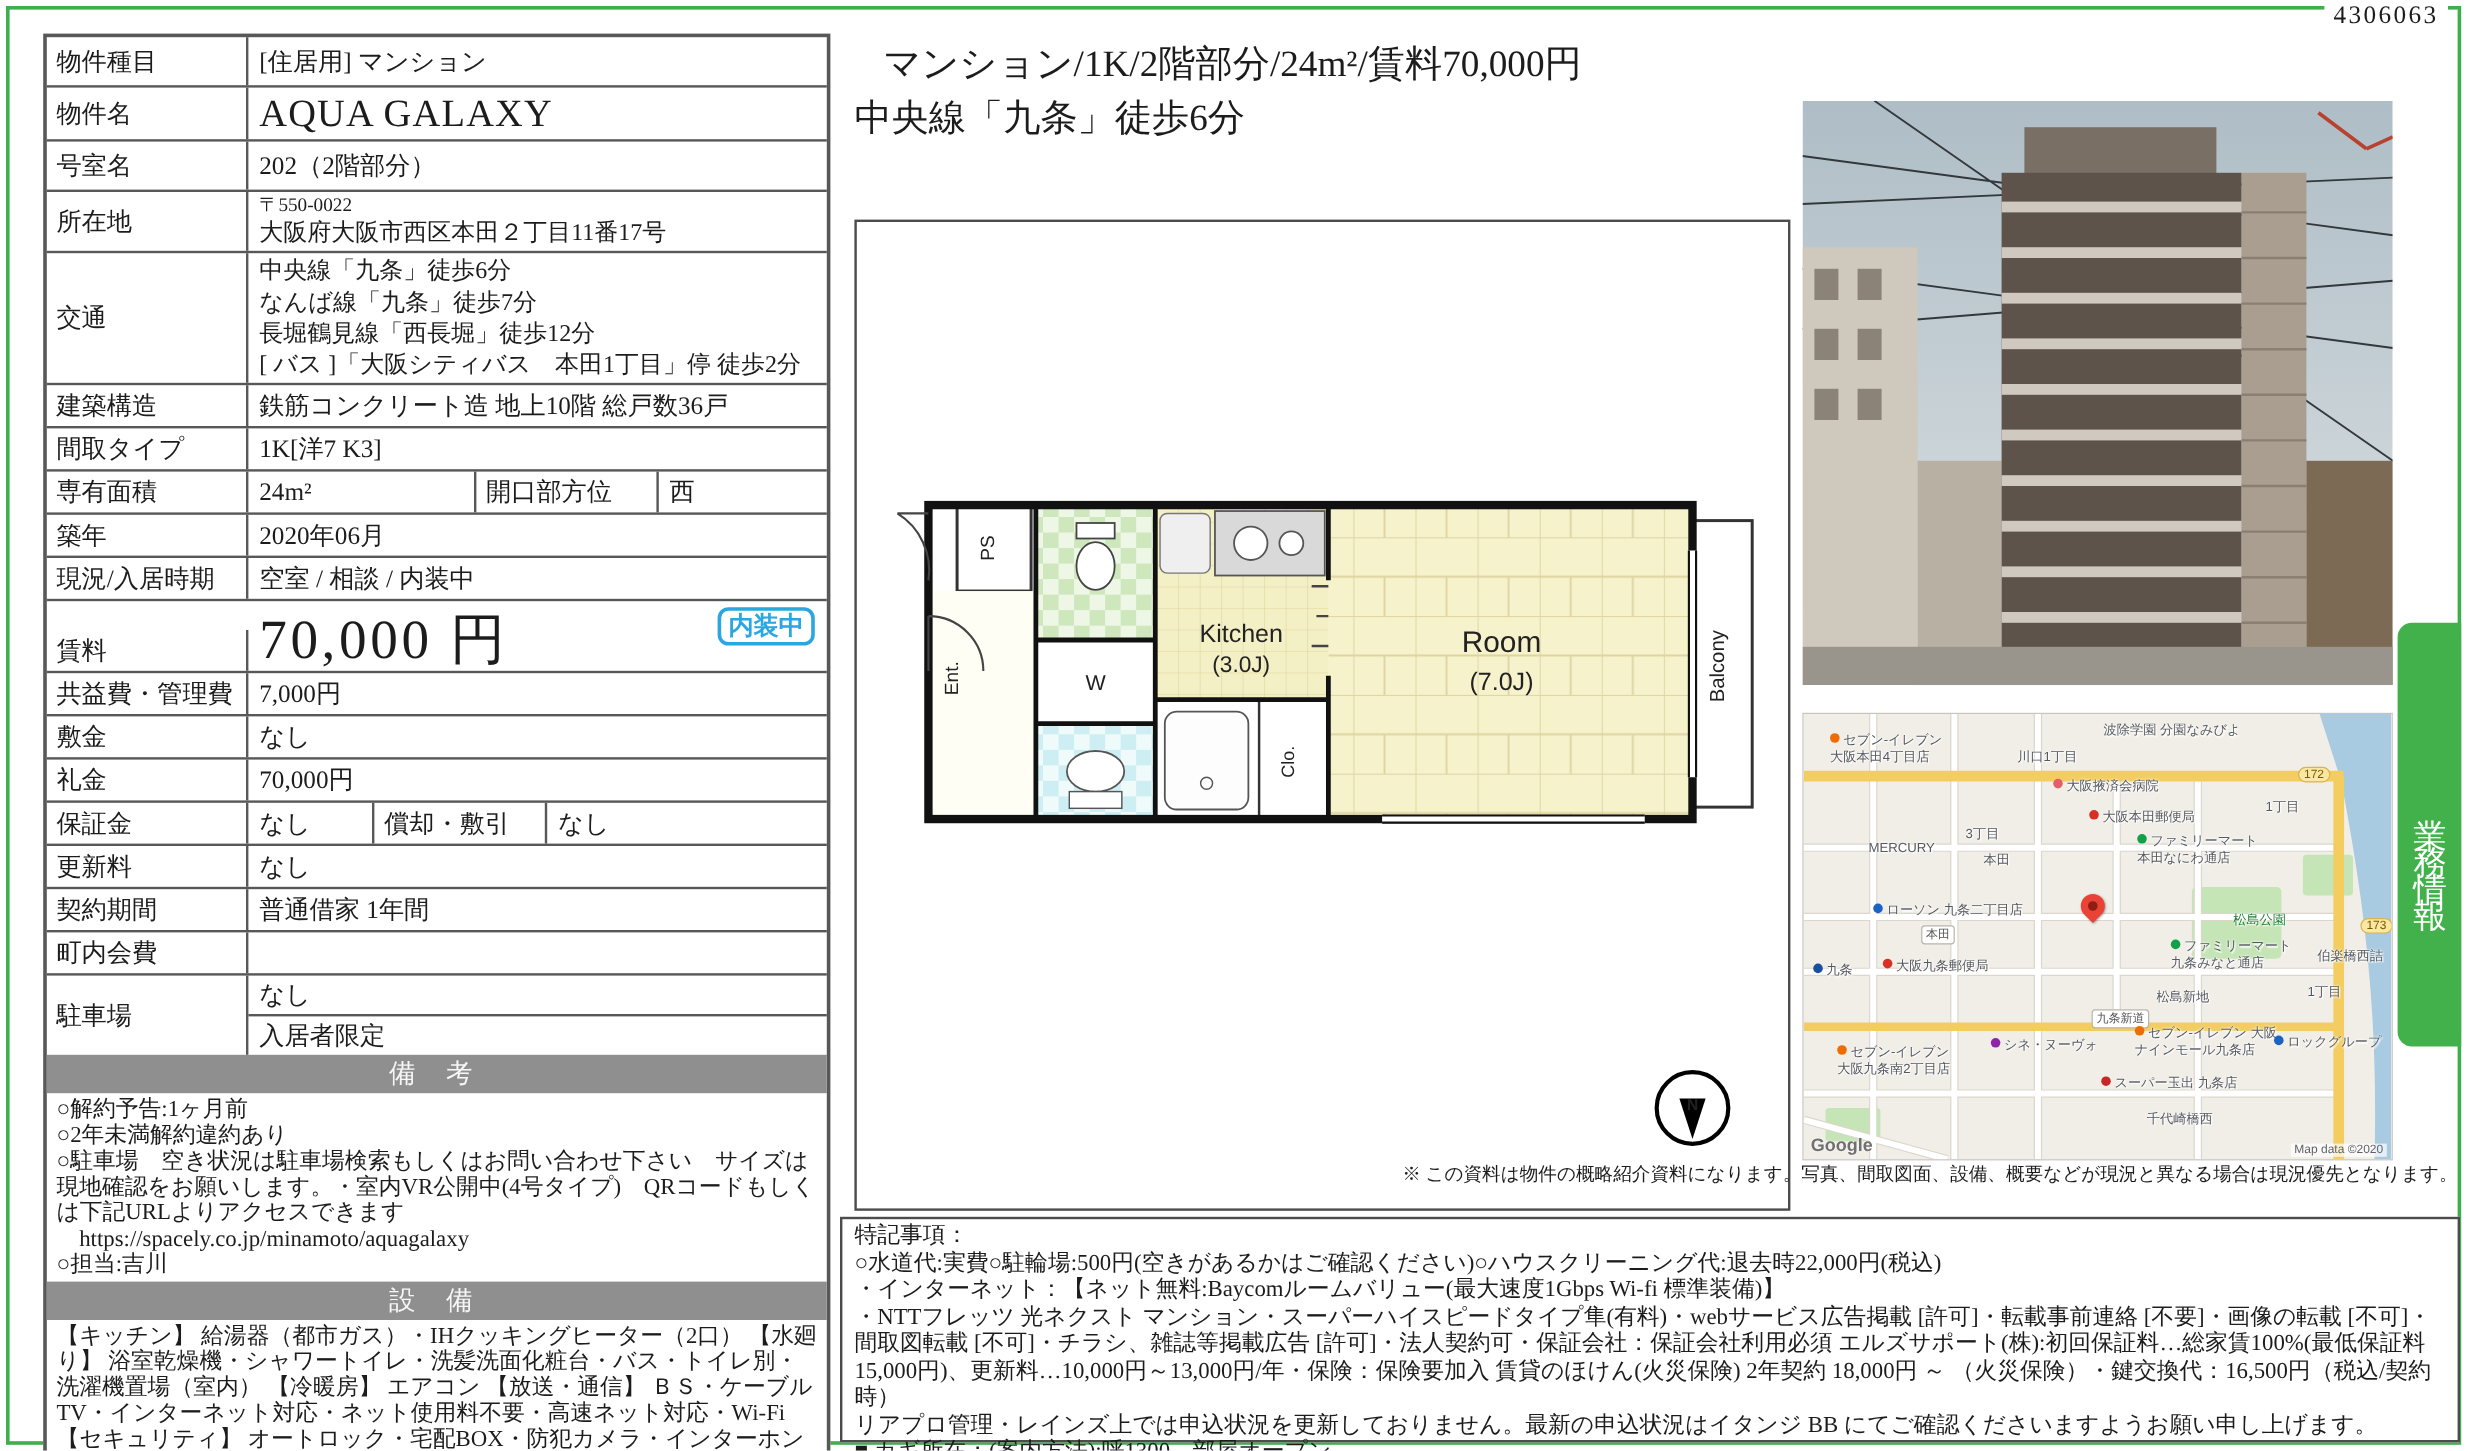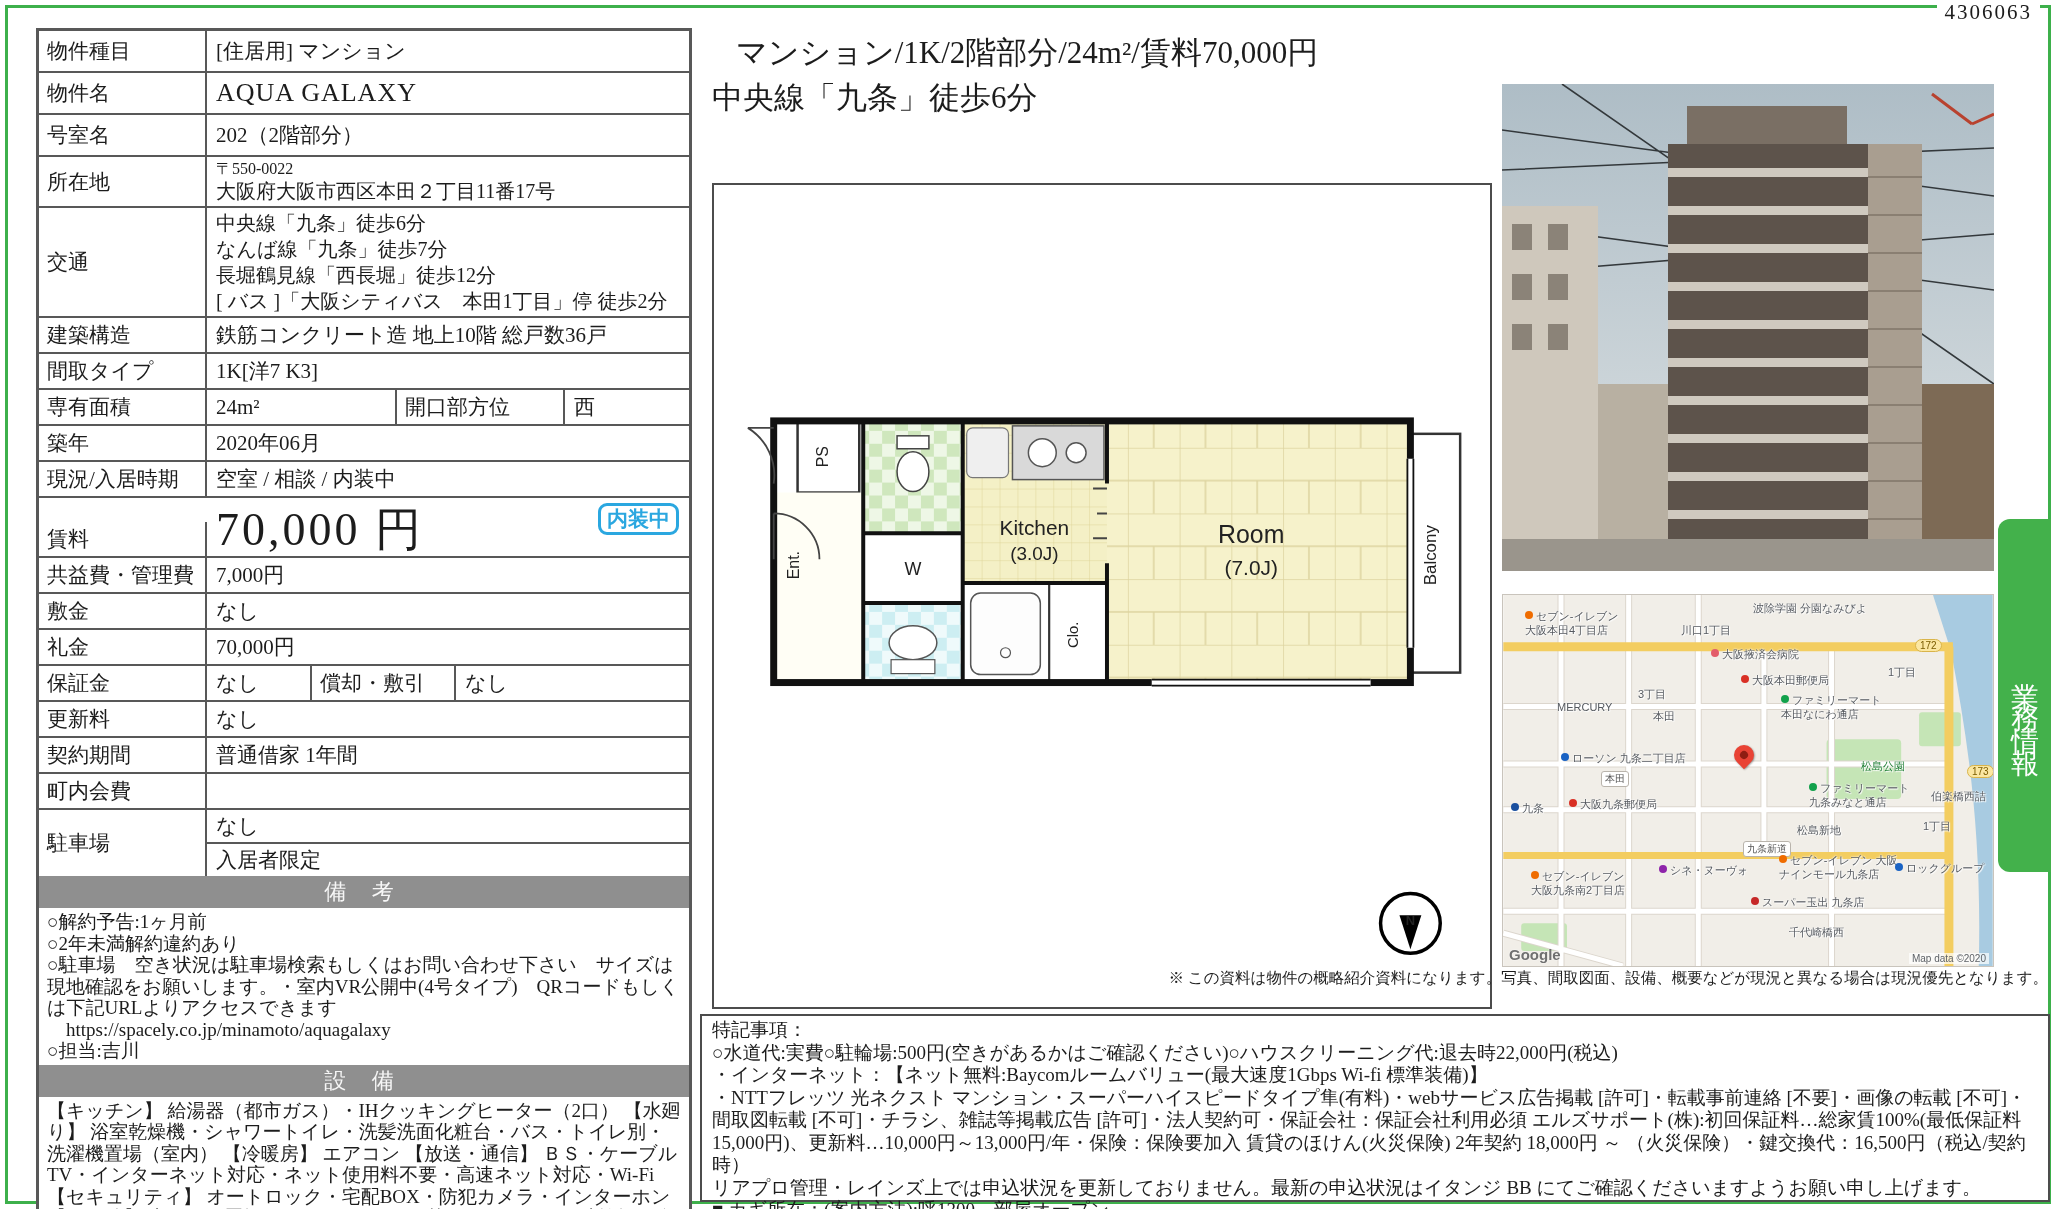--- a/index.html
+++ b/index.html
@@ -15,7 +15,7 @@
   .c-label{width:168px;flex:none;padding:3px 8px;font-size:21px;display:flex;align-items:center;border-right:2px solid #585858;box-sizing:border-box;}
   .c-value{flex:1;padding:3px 9px;font-size:21px;display:flex;align-items:center;box-sizing:border-box;min-width:0;}
   .c-mid{border-right:2px solid #585858;}
-  .v-name{font-size:26px;letter-spacing:1px;}
+  .v-name{font-size:32px;letter-spacing:1px;}
   .row-tall{min-height:40px;}
   .vlines{flex:1;padding:2px 9px;display:flex;flex-direction:column;justify-content:center;min-width:0;}
   .vline{font-size:20px;line-height:26px;white-space:nowrap;overflow:hidden;}

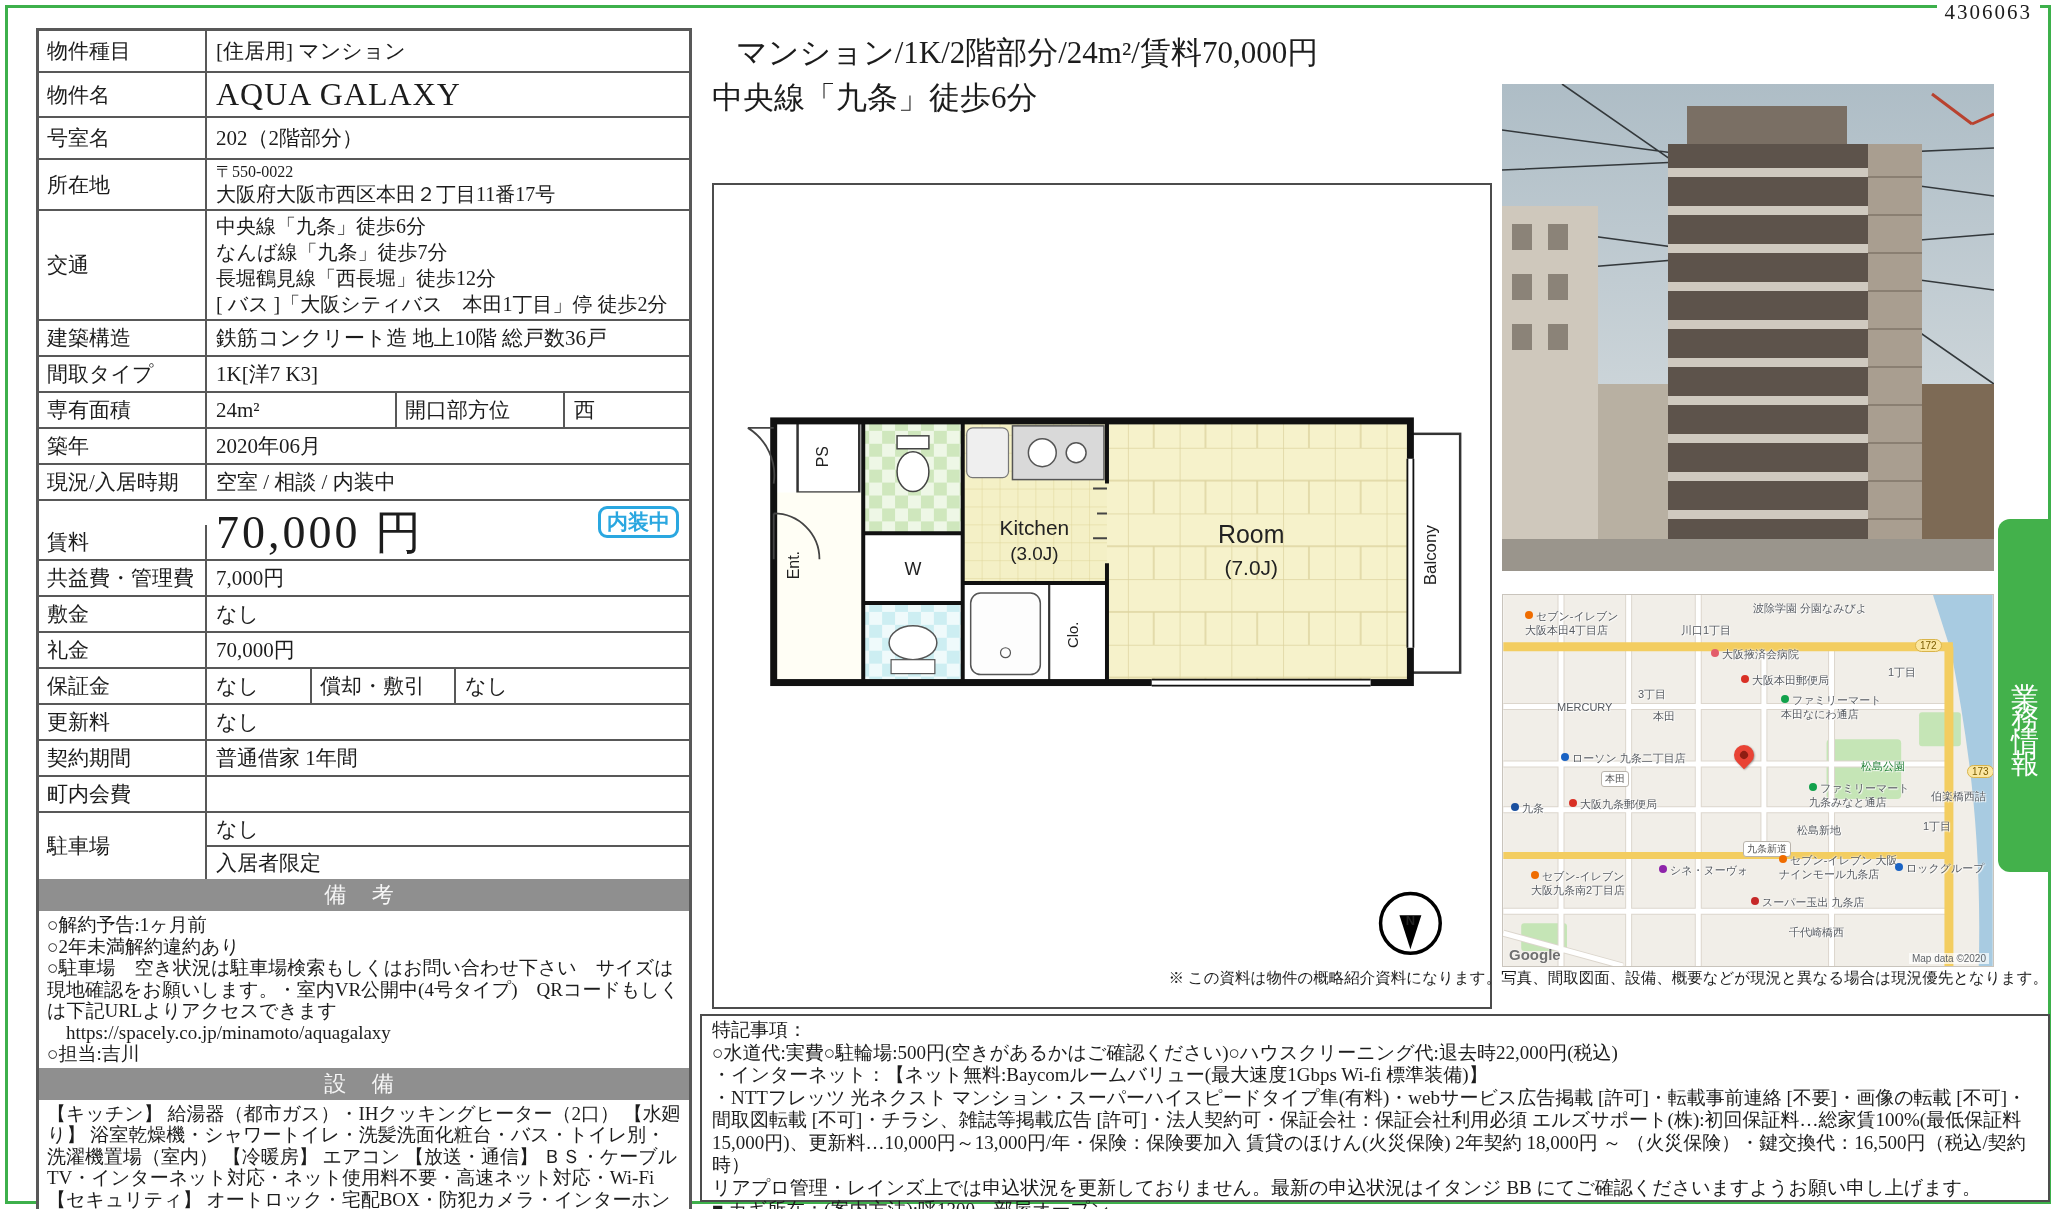--- a/index.html
+++ b/index.html
@@ -119,7 +119,7 @@
       <div class="trow">
         <div class="c-label">専有面積</div>
         <div class="c-value c-mid" style="flex: 0 0 auto; width: 190px;">24m²</div>
-        <div class="c-label" style="width: 168px;">開口部方位</div>
+        <div class="c-label" style="width: 152px;">開口部方位</div>
         <div class="c-value">西</div>
       </div>
       <div class="trow">

